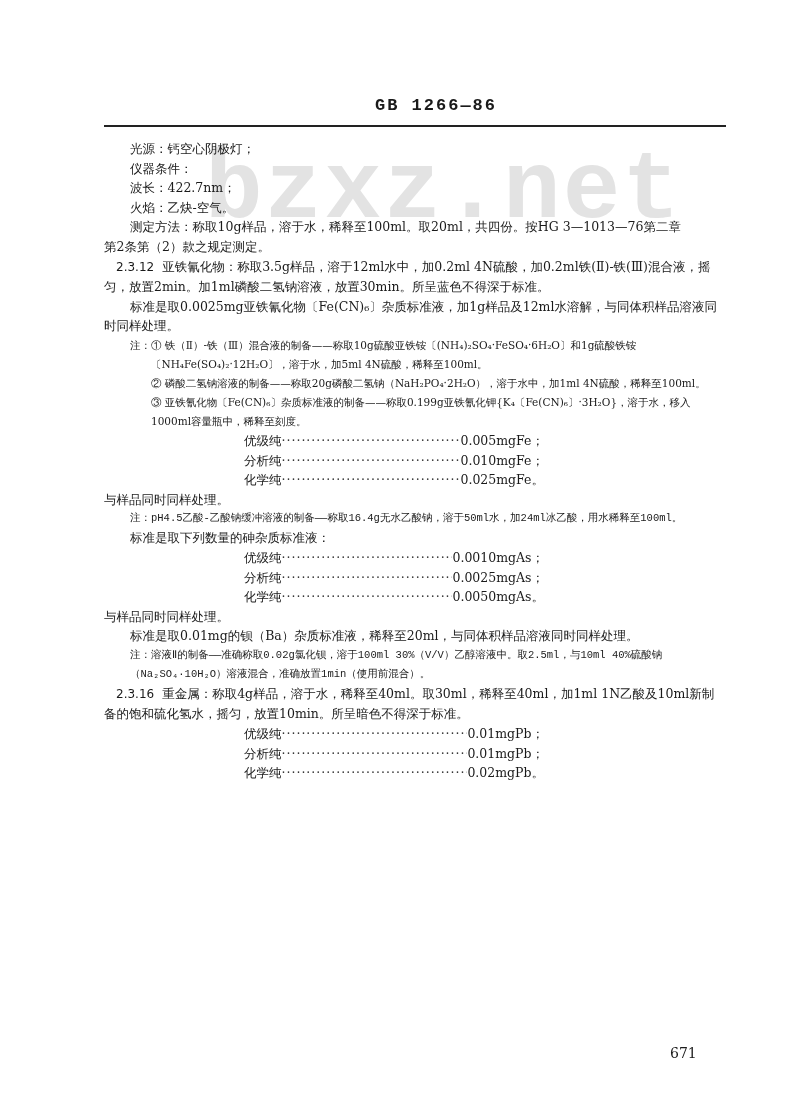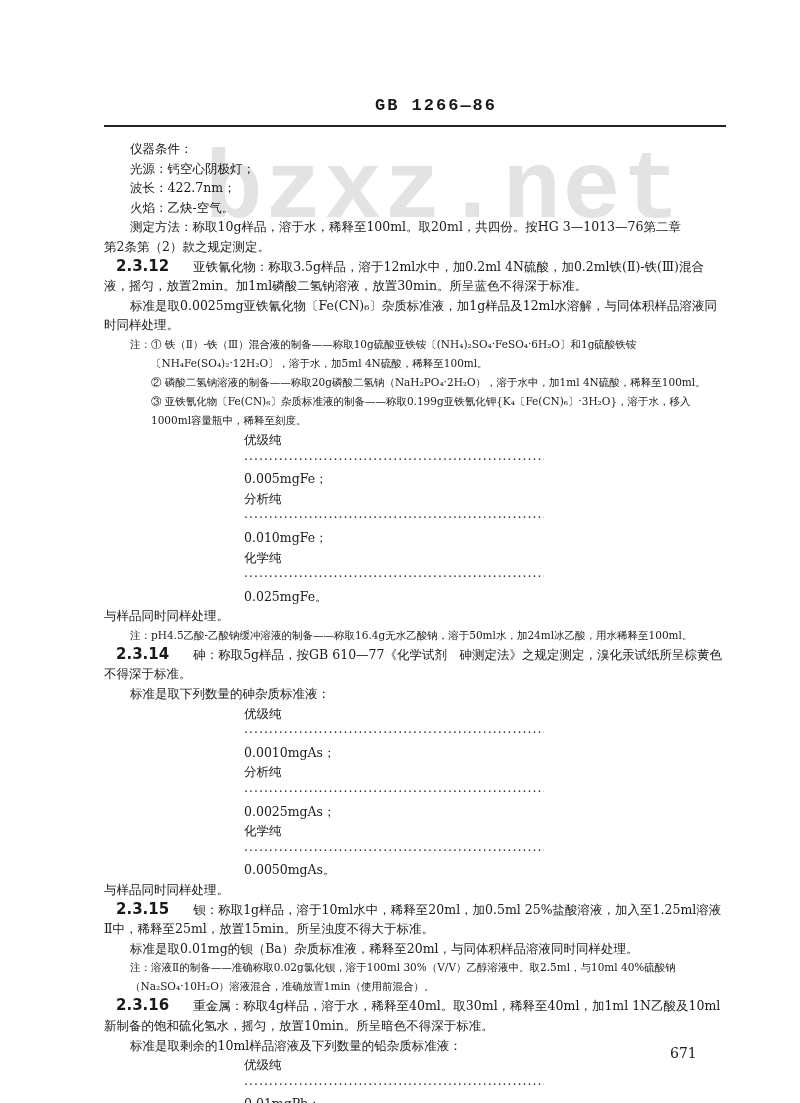--- a/index.html
+++ b/index.html
@@ -53,8 +53,8 @@
 <div class="content">
 
   <div>
+    <p class="p ind">光源：钙空心阴极灯；</p>
     <p class="p ind">仪器条件：</p>
-    <p class="p ind">光源：钙空心阴极灯；</p>
     <p class="p ind">波长：422.7nm；</p>
     <p class="p ind">火焰：乙炔-空气。</p>
     <p class="p ind">测定方法：称取10g样品，溶于水，稀释至100ml。取20ml，共四份。按HG 3—1013—76第二章</p>

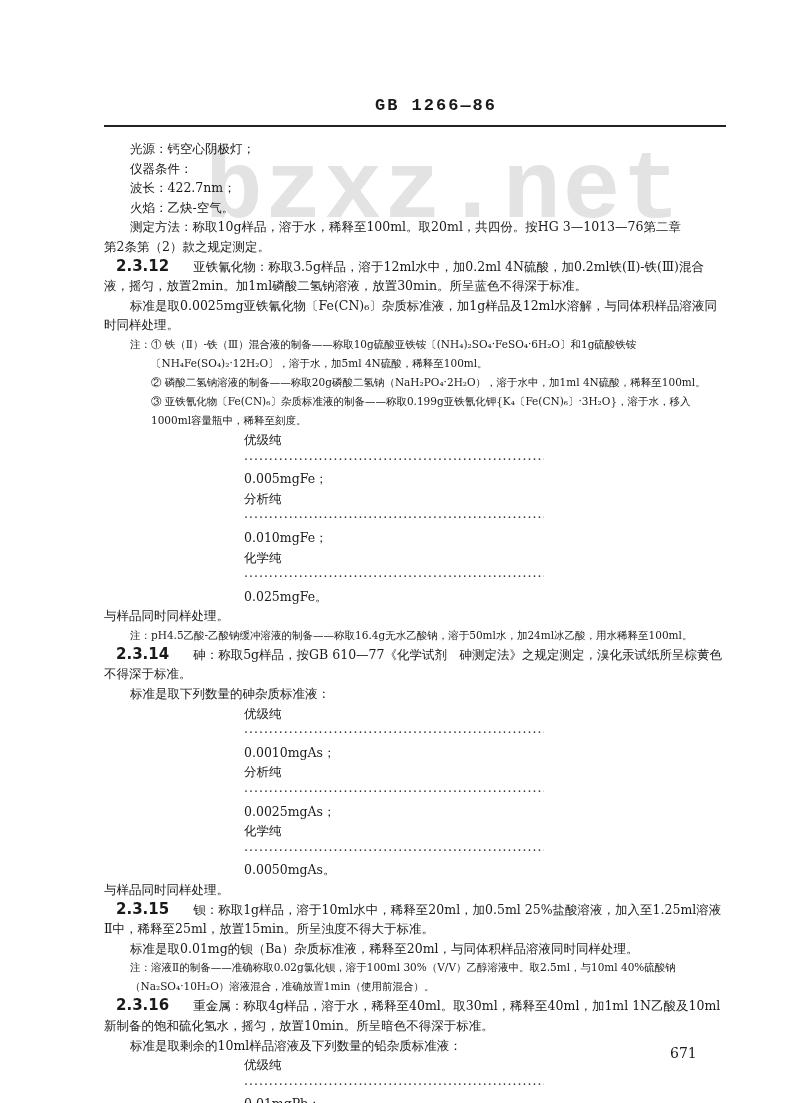--- a/index.html
+++ b/index.html
@@ -29,7 +29,7 @@
   }
   .p { margin: 0; }
   .ind { text-indent: 26px; }
-  .sec { font-family: "DejaVu Sans", "Liberation Sans", sans-serif; font-weight: bold; font-size: 15px; margin-left: 12px; margin-right: 24px; }
+  .sec { font-family: "DejaVu Sans", "Liberation Sans", sans-serif; font-weight: normal; font-size: 12px; margin-left: 12px; margin-right: 8px; }
   .note { font-size: 10.5px; line-height: 19px; padding-left: 26px; }
   .note-single { font-size: 10.5px; line-height: 19px; padding-left: 26px; }
   .grade-list { padding-left: 140px; }

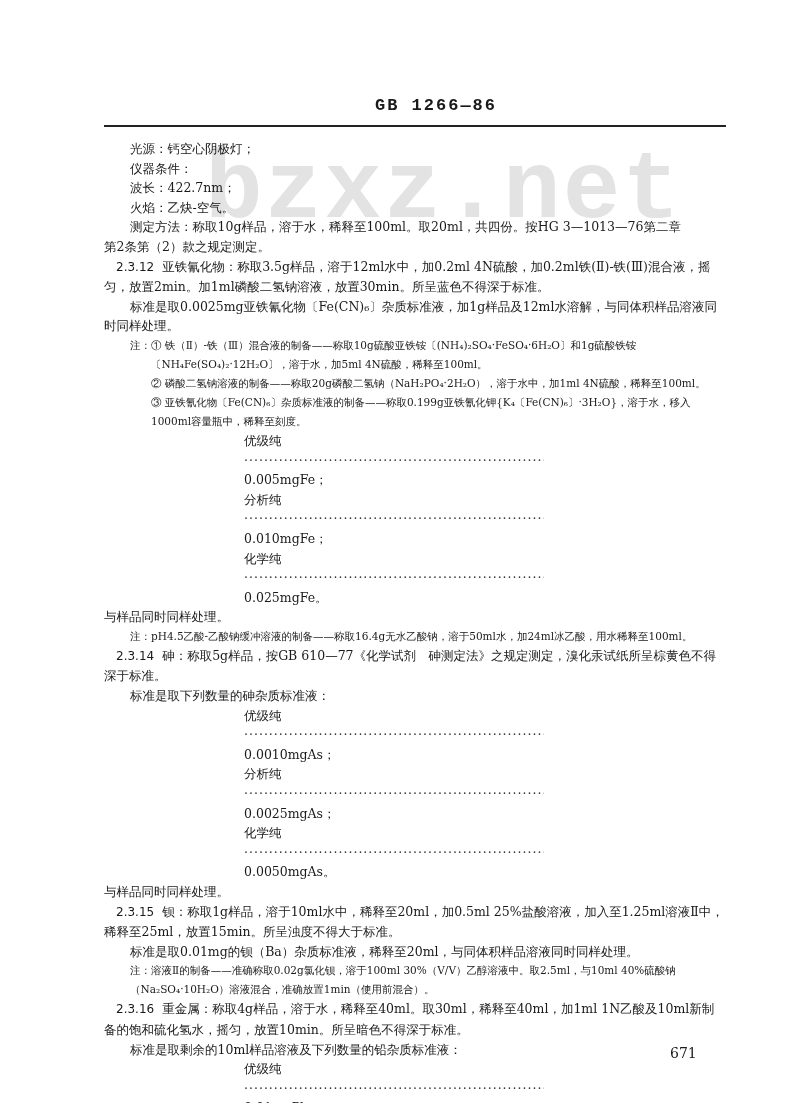--- a/index.html
+++ b/index.html
@@ -33,7 +33,7 @@
   .note { font-size: 10.5px; line-height: 19px; padding-left: 26px; }
   .note-single { font-size: 10.5px; line-height: 19px; padding-left: 26px; }
   .grade-list { padding-left: 140px; }
-  .grade-row { display: flex; width: 300px; flex-direction: column; }
+  .grade-row { display: flex; width: 300px; }
   .grade-name { white-space: nowrap; }
   .dots { flex: 1; overflow: hidden; white-space: nowrap; letter-spacing: 1px; color: #333; }
   .dots::after { content: "······································································"; }

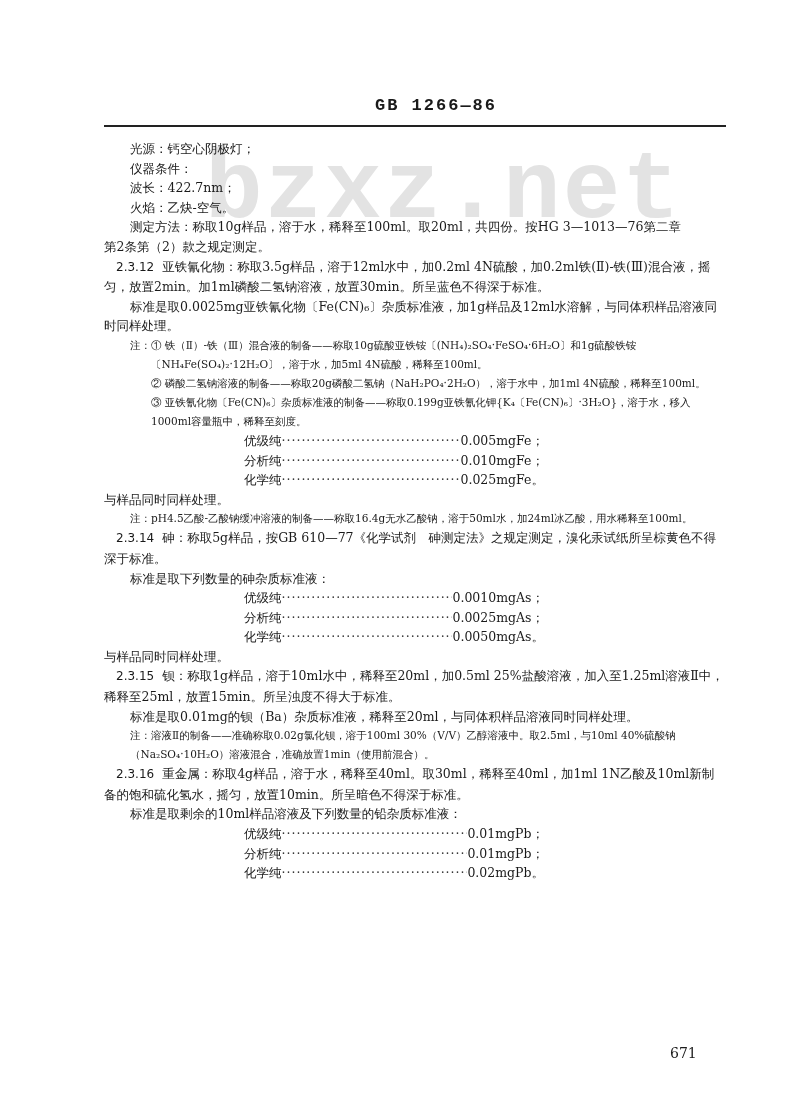--- a/index.html
+++ b/index.html
@@ -31,7 +31,7 @@
   .ind { text-indent: 26px; }
   .sec { font-family: "DejaVu Sans", "Liberation Sans", sans-serif; font-weight: normal; font-size: 12px; margin-left: 12px; margin-right: 8px; }
   .note { font-size: 10.5px; line-height: 19px; padding-left: 26px; }
-  .note-single { font-size: 10.5px; line-height: 19px; padding-left: 26px; }
+  .note-single { font-size: 10.5px; line-height: 19px; padding-left: 26px; font-family: Liberation Mono, monospace; }
   .grade-list { padding-left: 140px; }
   .grade-row { display: flex; width: 300px; }
   .grade-name { white-space: nowrap; }

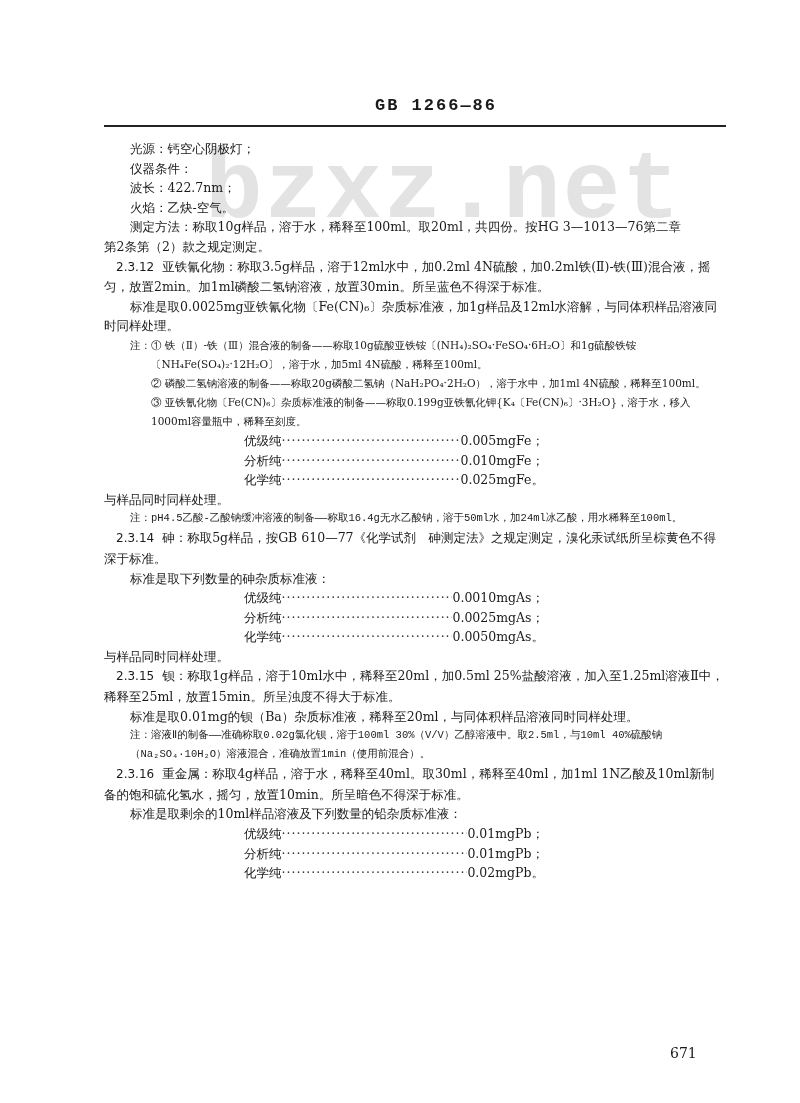--- a/index.html
+++ b/index.html
@@ -99,7 +99,6 @@
   </div>
 
   <div>
-    <p class="p"><span class="sec">2.3.14</span><span>砷：称取5g样品，按GB 610—77《化学试剂　砷测定法》之规定测定，溴化汞试纸所呈棕黄色不得深于标准。</span></p>
     <p class="p ind">标准是取下列数量的砷杂质标准液：</p>
     <div class="grade-list">
       <div class="grade-row">

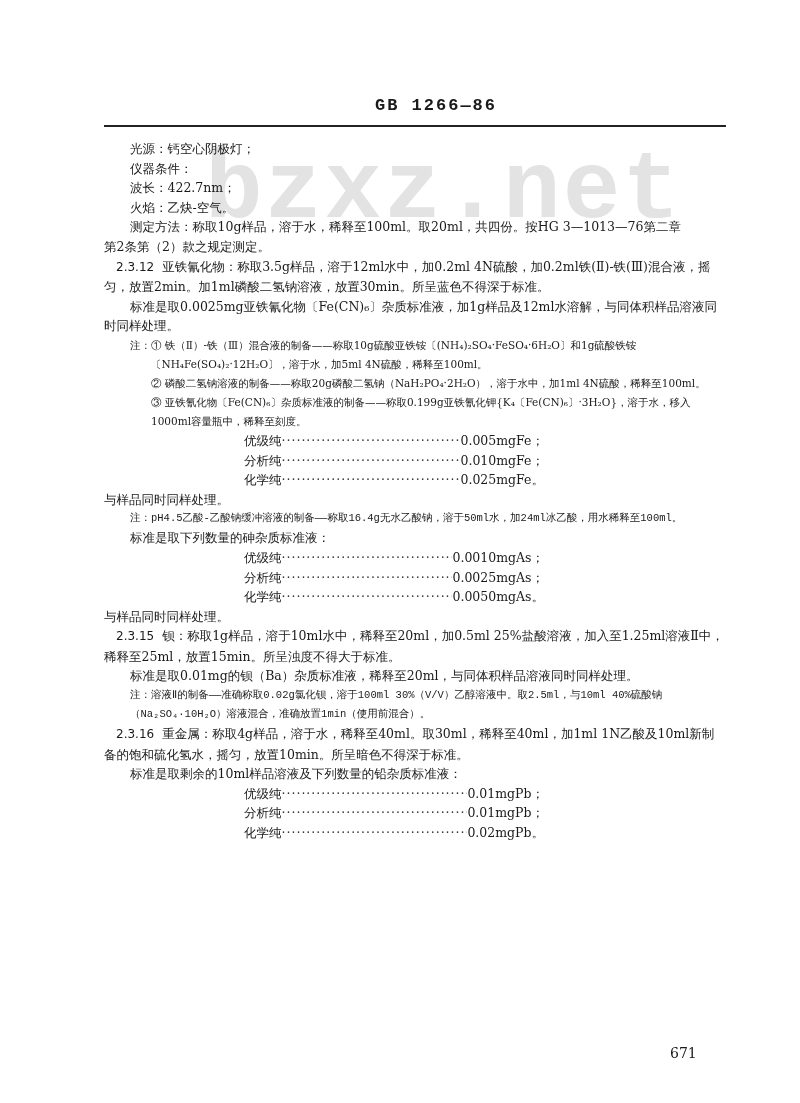--- a/index.html
+++ b/index.html
@@ -121,7 +121,6 @@
   </div>
 
   <div>
-    <p class="p"><span class="sec">2.3.15</span><span>钡：称取1g样品，溶于10ml水中，稀释至20ml，加0.5ml 25%盐酸溶液，加入至1.25ml溶液Ⅱ中，稀释至25ml，放置15min。所呈浊度不得大于标准。</span></p>
     <p class="p ind">标准是取0.01mg的钡（Ba）杂质标准液，稀释至20ml，与同体积样品溶液同时同样处理。</p>
     <p class="p note-single">注：溶液Ⅱ的制备——准确称取0.02g氯化钡，溶于100ml 30%（V/V）乙醇溶液中。取2.5ml，与10ml 40%硫酸钠（Na₂SO₄·10H₂O）溶液混合，准确放置1min（使用前混合）。</p>
   </div>

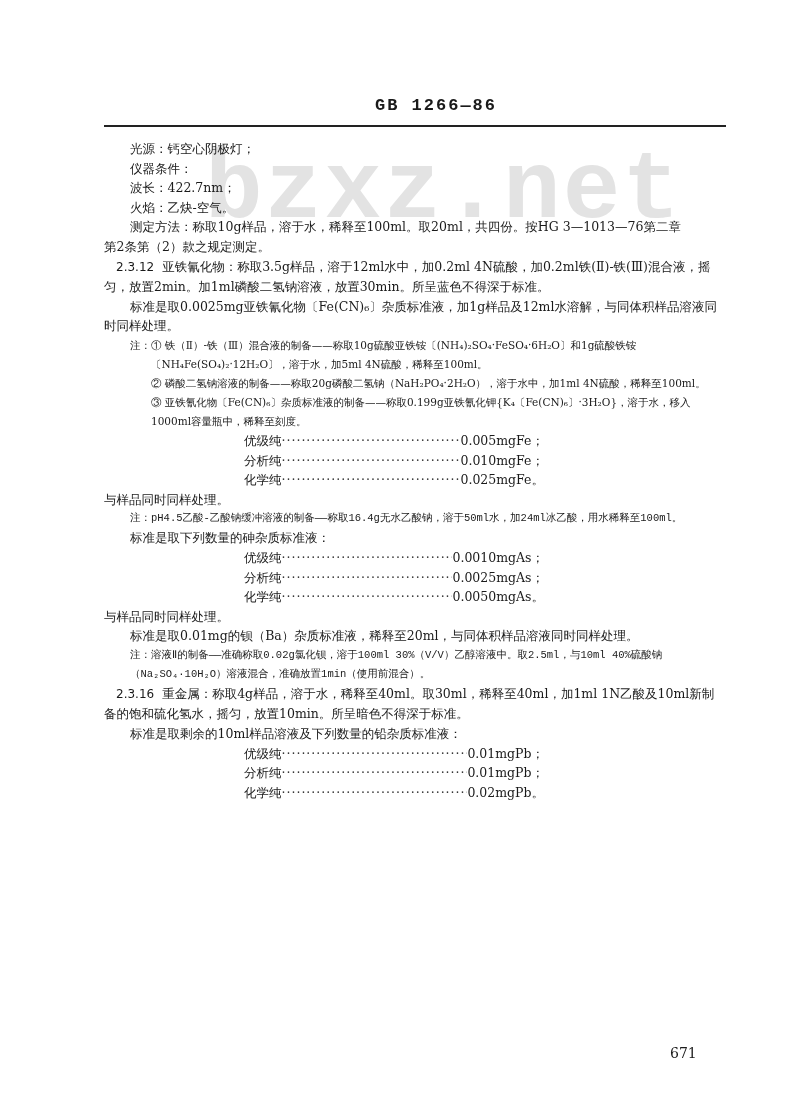--- a/index.html
+++ b/index.html
@@ -127,7 +127,6 @@
 
   <div>
     <p class="p"><span class="sec">2.3.16</span><span>重金属：称取4g样品，溶于水，稀释至40ml。取30ml，稀释至40ml，加1ml 1N乙酸及10ml新制备的饱和硫化氢水，摇匀，放置10min。所呈暗色不得深于标准。</span></p>
-    <p class="p ind">标准是取剩余的10ml样品溶液及下列数量的铅杂质标准液：</p>
     <div class="grade-list">
       <div class="grade-row">
           <span class="grade-name">优级纯</span>

